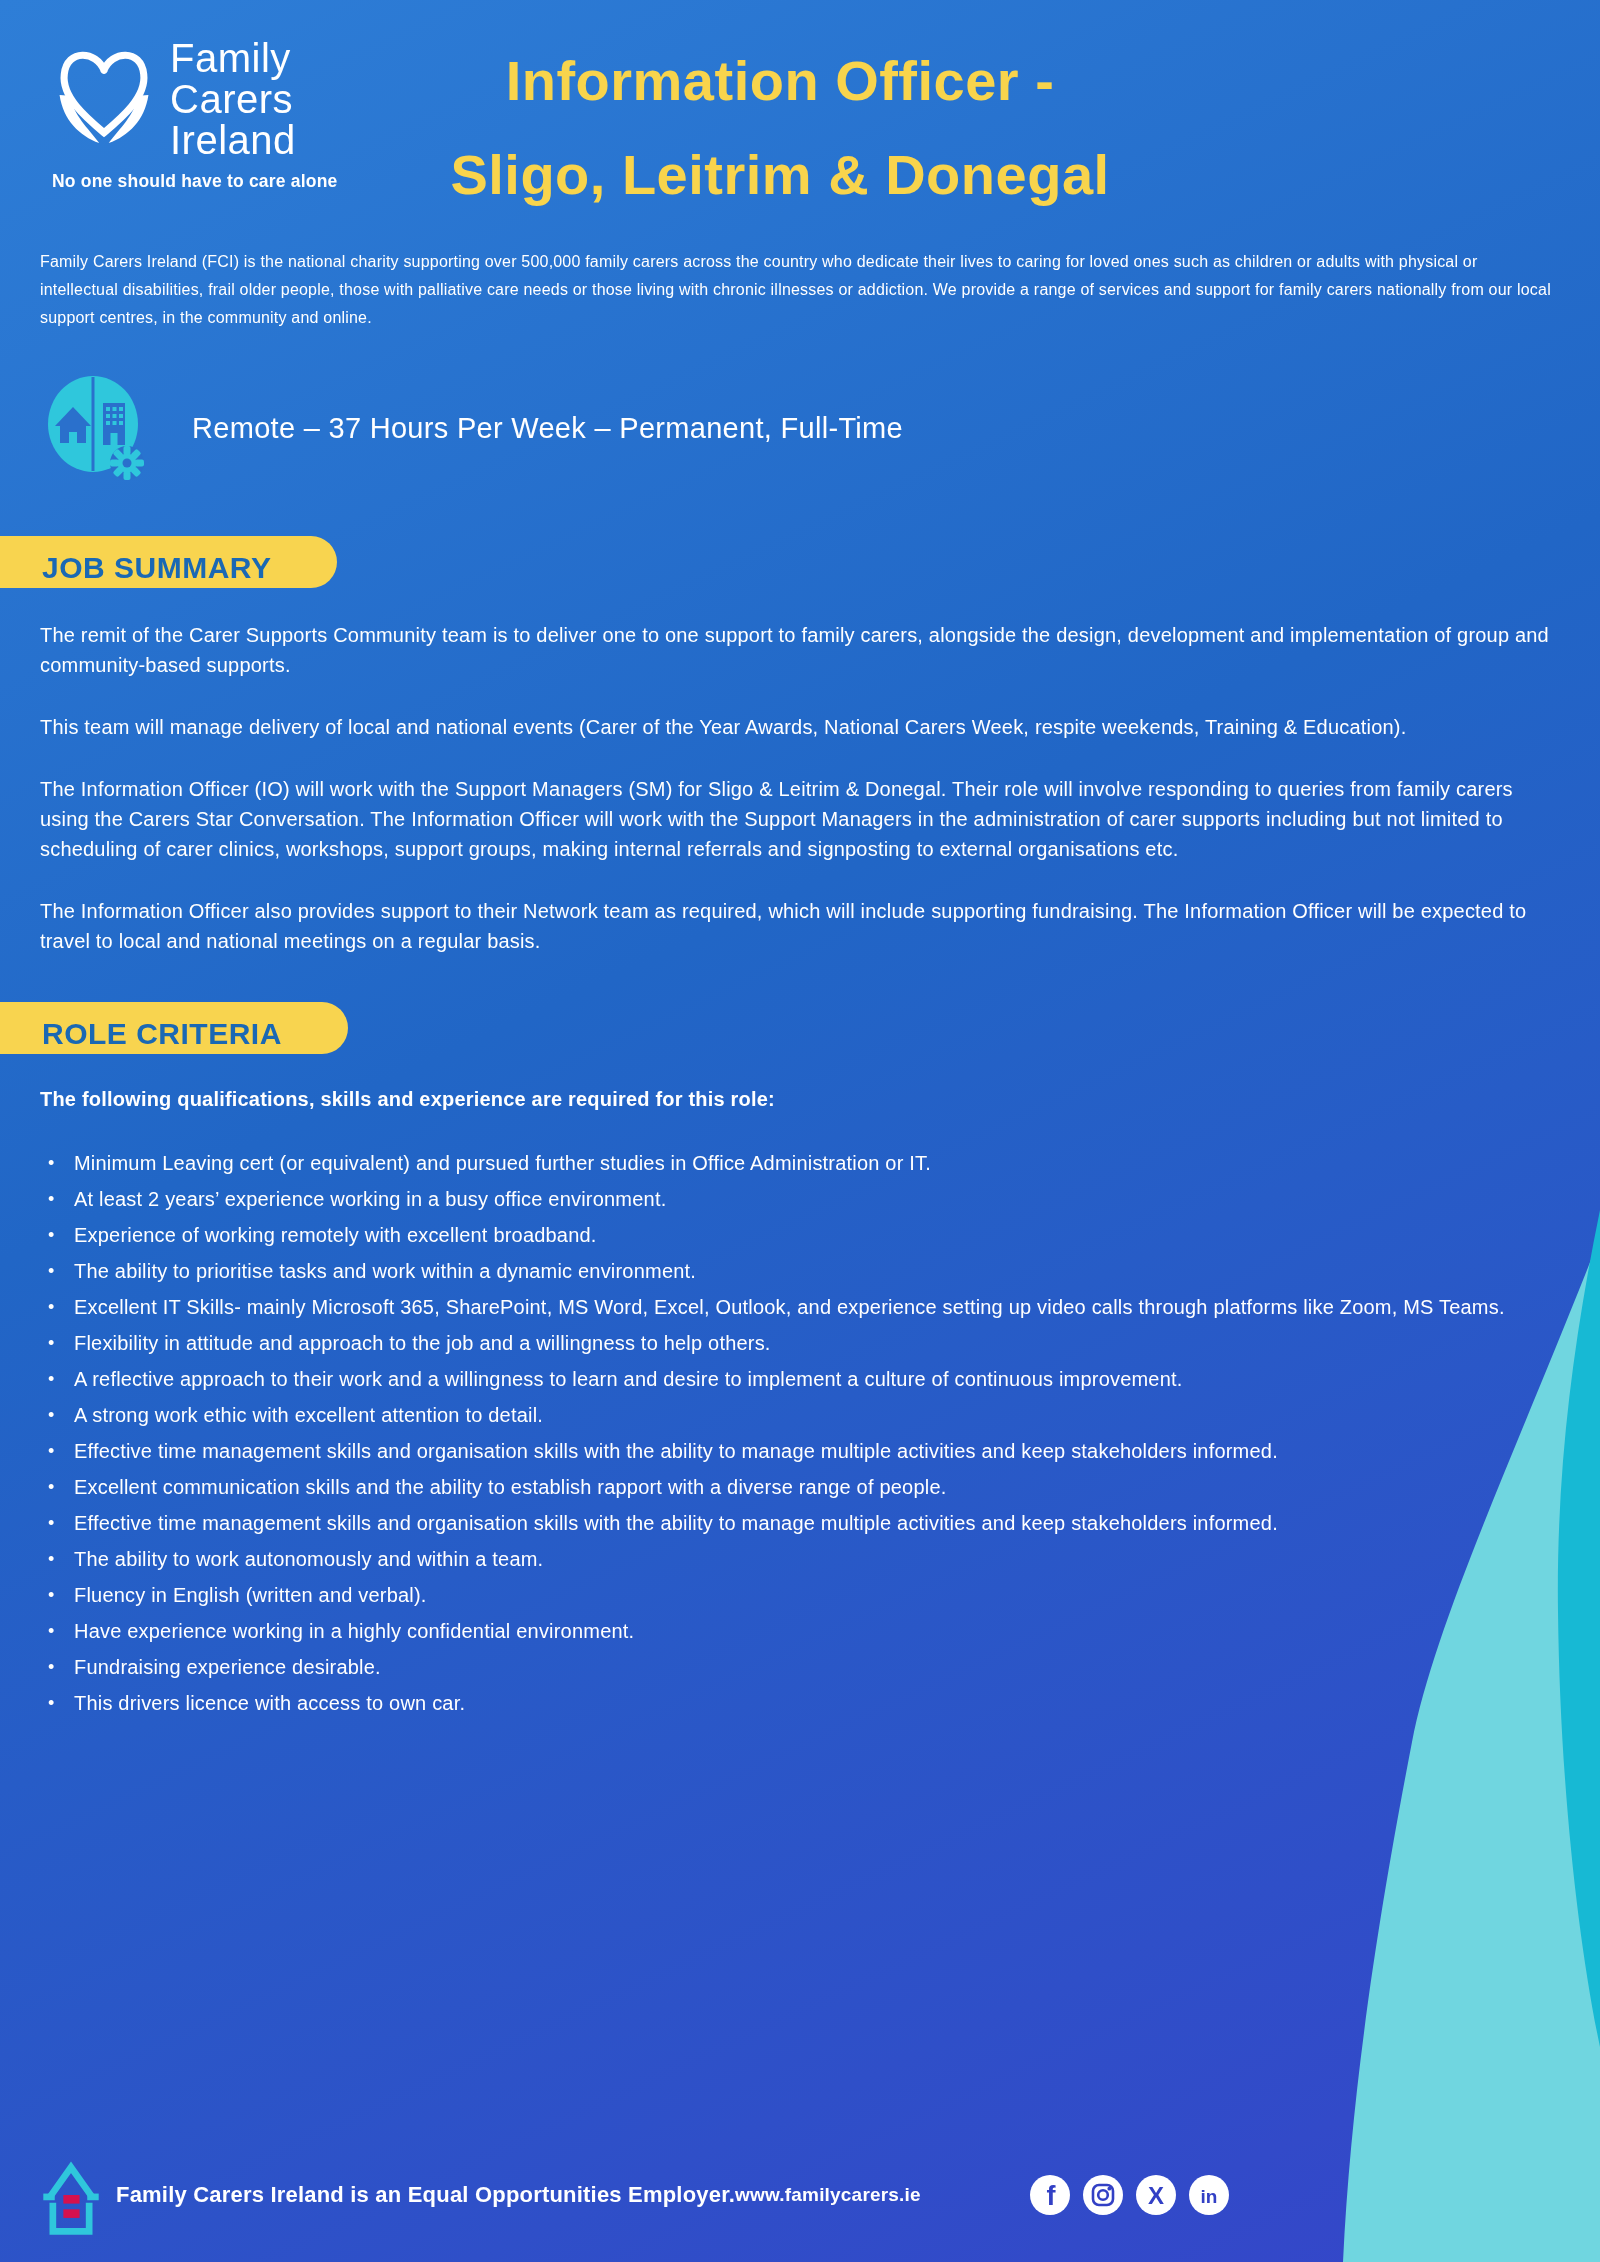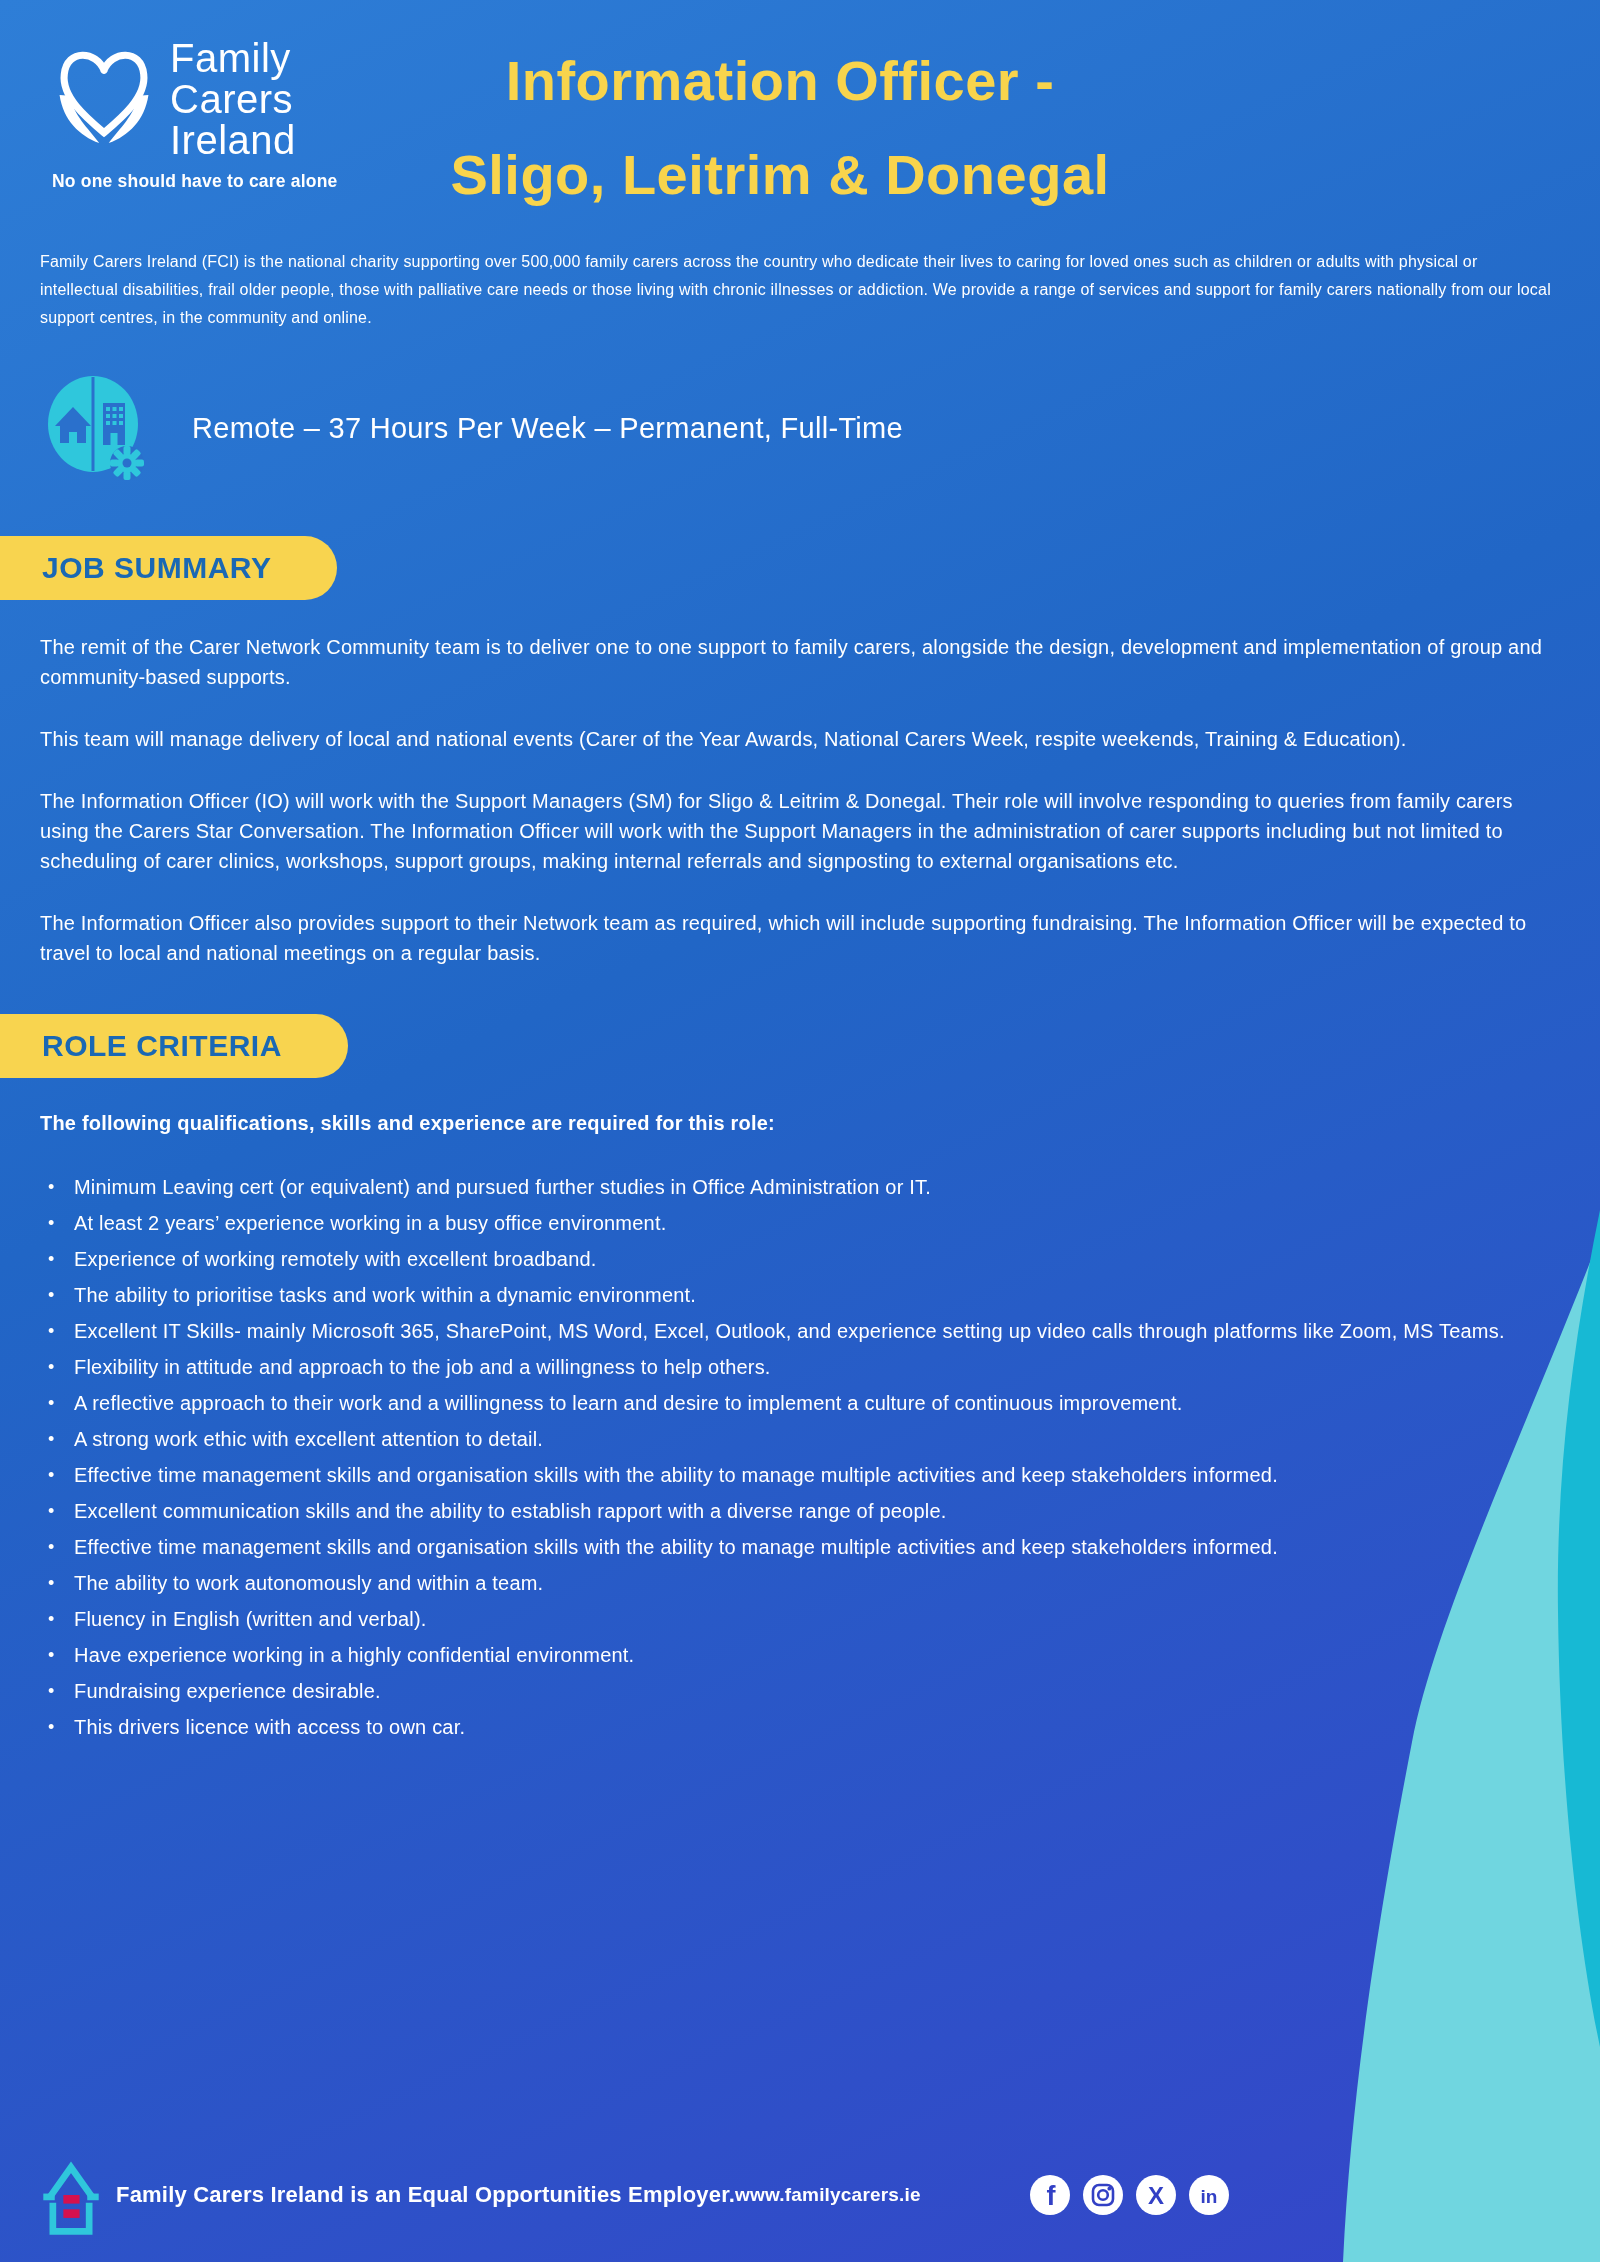--- a/index.html
+++ b/index.html
@@ -34,7 +34,7 @@
 
   
   .pill { display:inline-block; background:#f8d44f; color:#1a68b4; font-weight:bold;
-          font-size:30px; height:64px; line-height:64px; padding:0 66px 12px 42px;
+          font-size:30px; height:52px; line-height:64px; padding:0 66px 12px 42px;
           border-radius:0 32px 32px 0; letter-spacing:.5px; }
   .pill-js { margin-top:54px; }
   .pill-rc { margin-top:46px; }

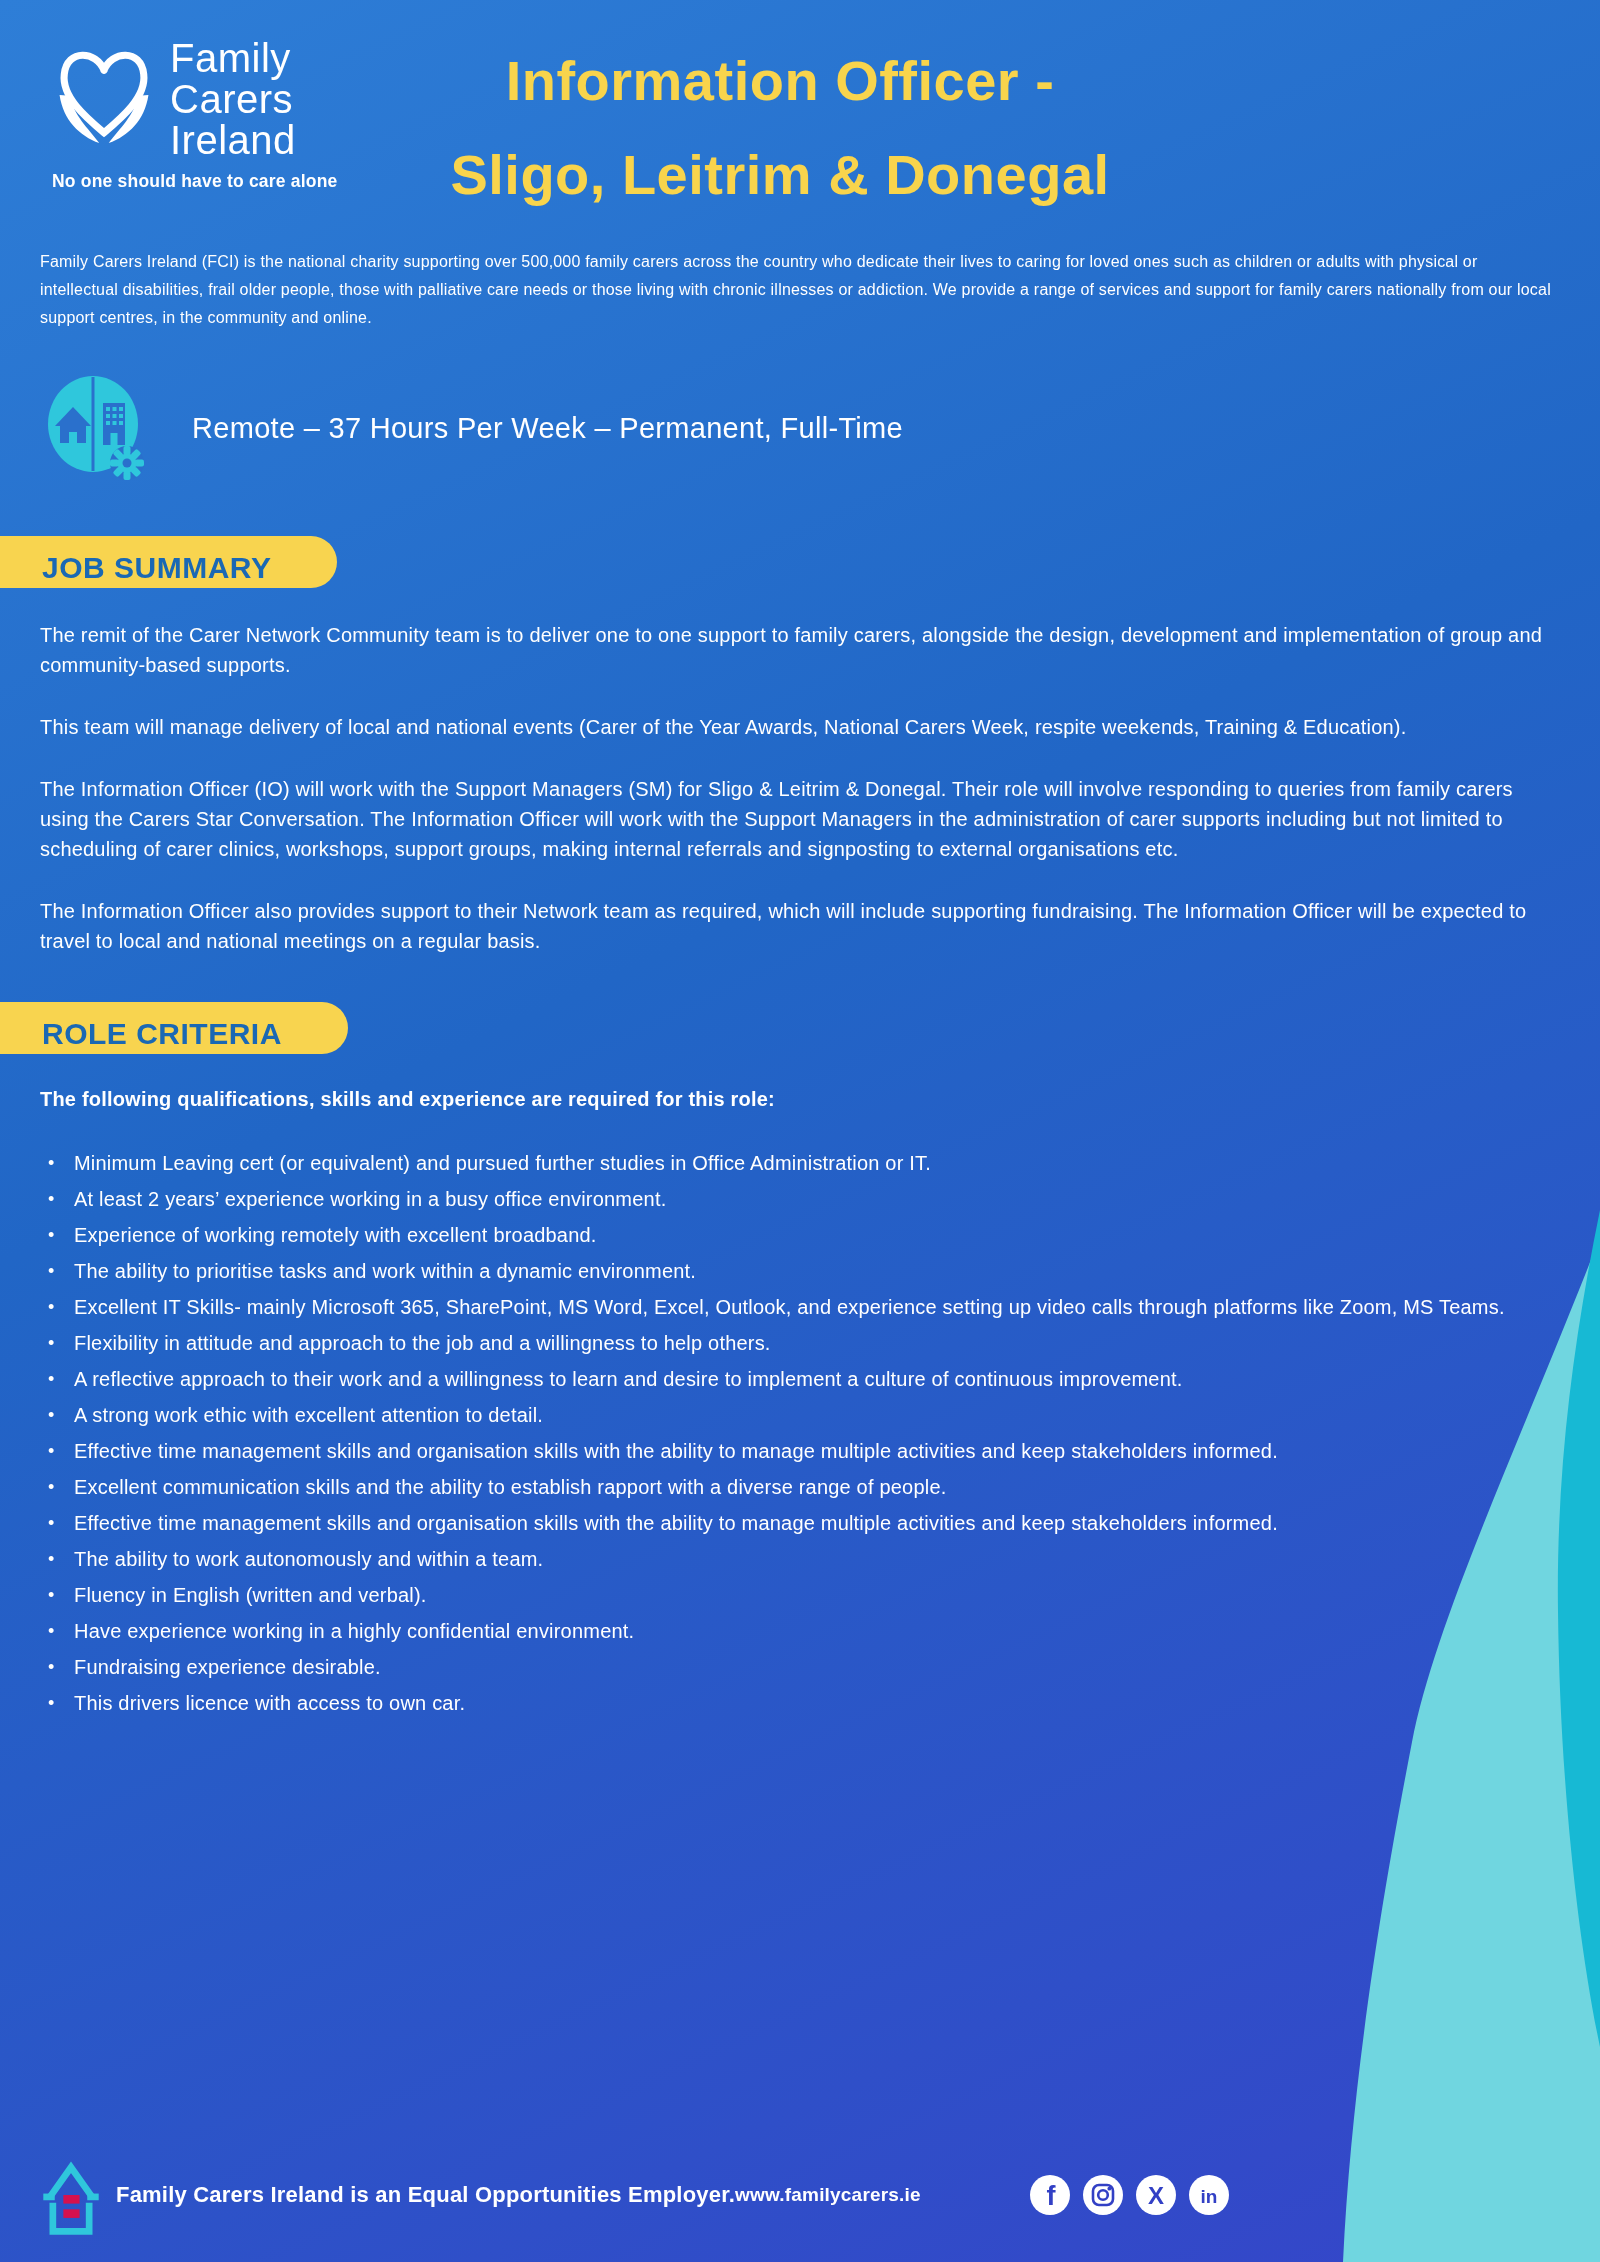--- a/index.html
+++ b/index.html
@@ -140,7 +140,7 @@
 
     <div class="paras">
 
-        <p class="para">The remit of the Carer Network Community team is to deliver one to one support to family carers, alongside the design, development and implementation of group and community-based supports.</p>
+        <p class="para">The remit of the Carer Supports Community team is to deliver one to one support to family carers, alongside the design, development and implementation of group and community-based supports.</p>
 
         <p class="para">This team will manage delivery of local and national events (Carer of the Year Awards, National Carers Week, respite weekends, Training &amp; Education).</p>
 

